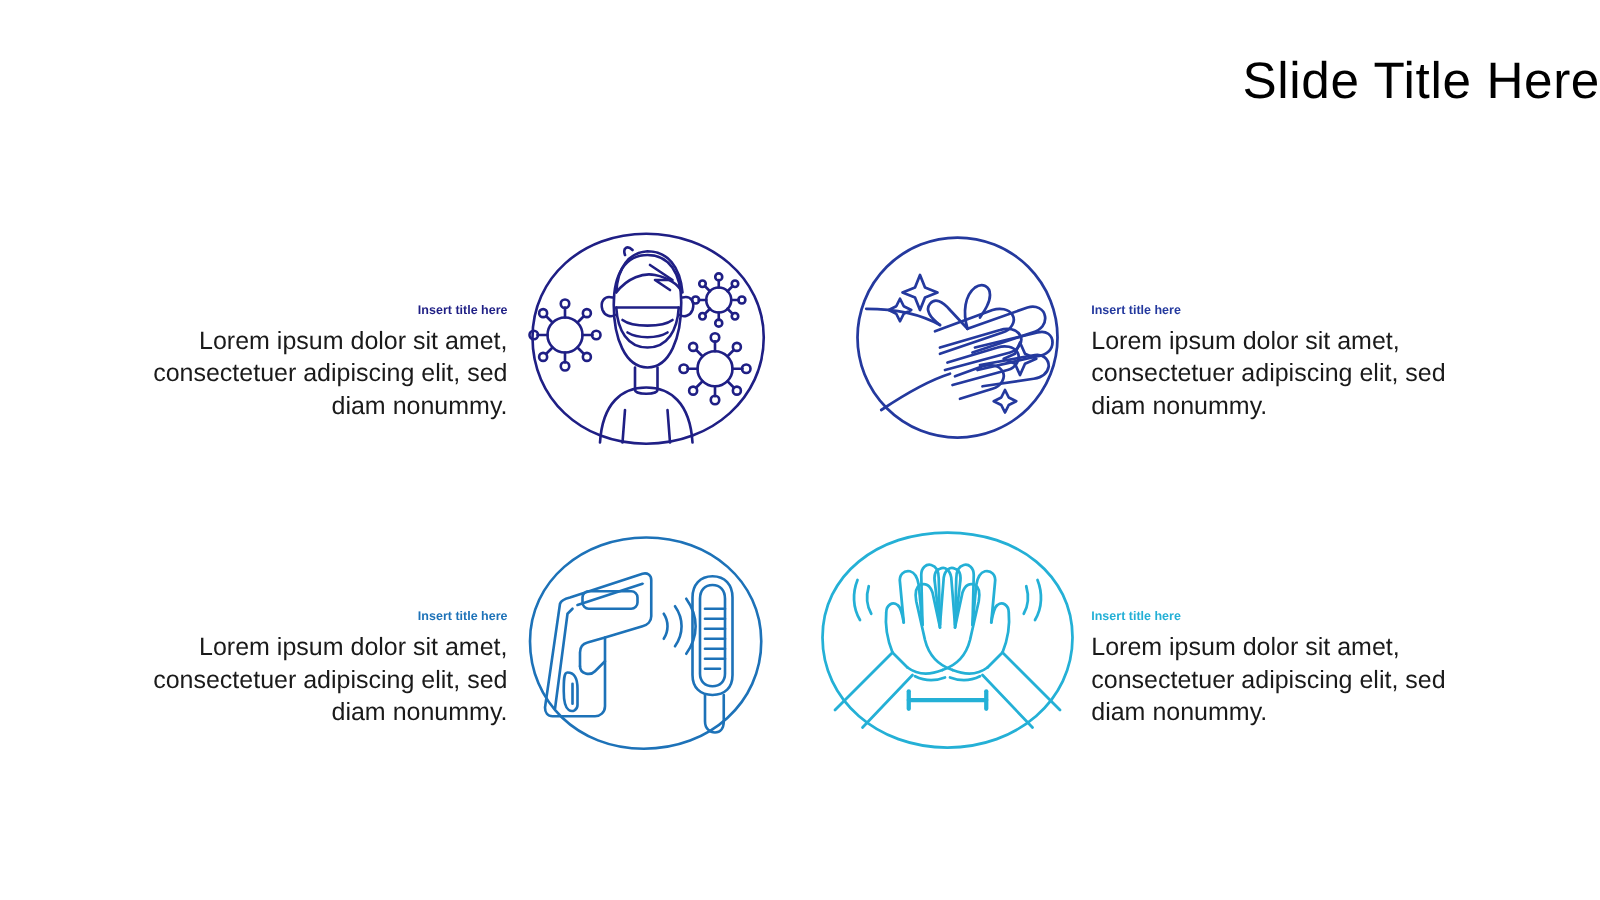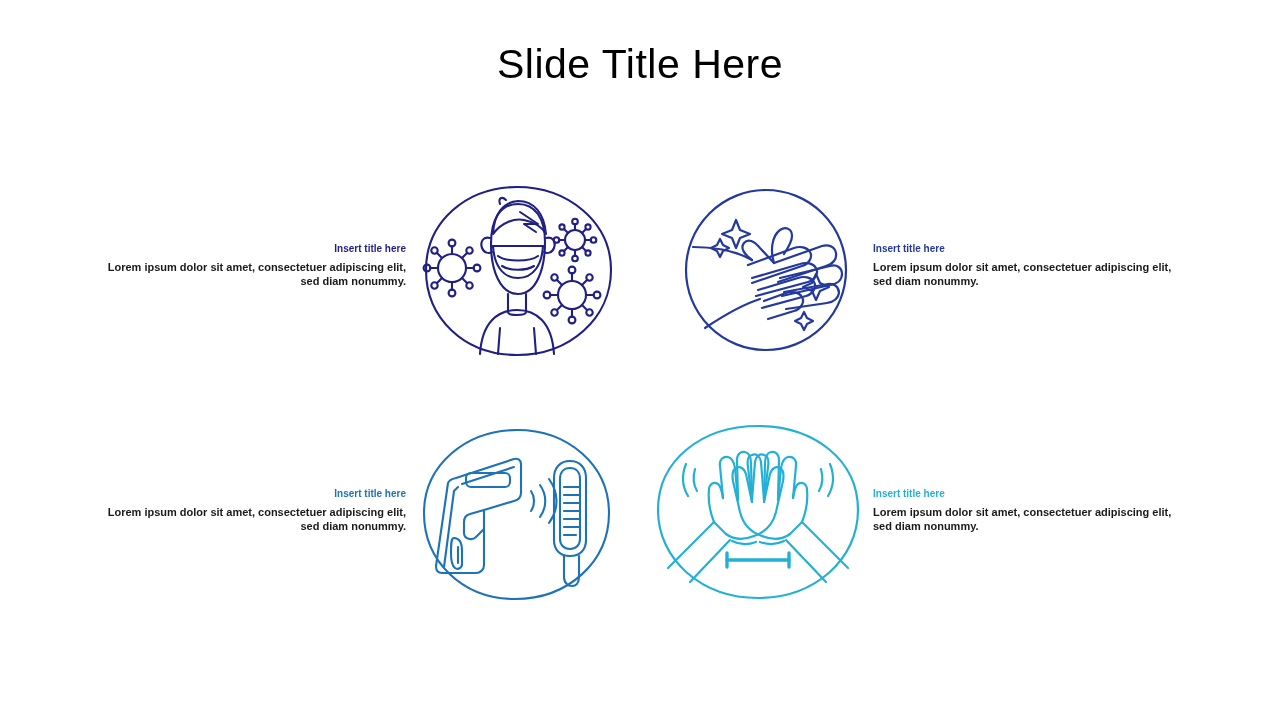--- a/index.html
+++ b/index.html
@@ -21,7 +21,7 @@
     top: 42px;
     left: 0;
     width: 1280px;
-    text-align: center;
+    text-align: right;
     font-size: 41px;
     font-weight: 400;
     letter-spacing: 0.5px;

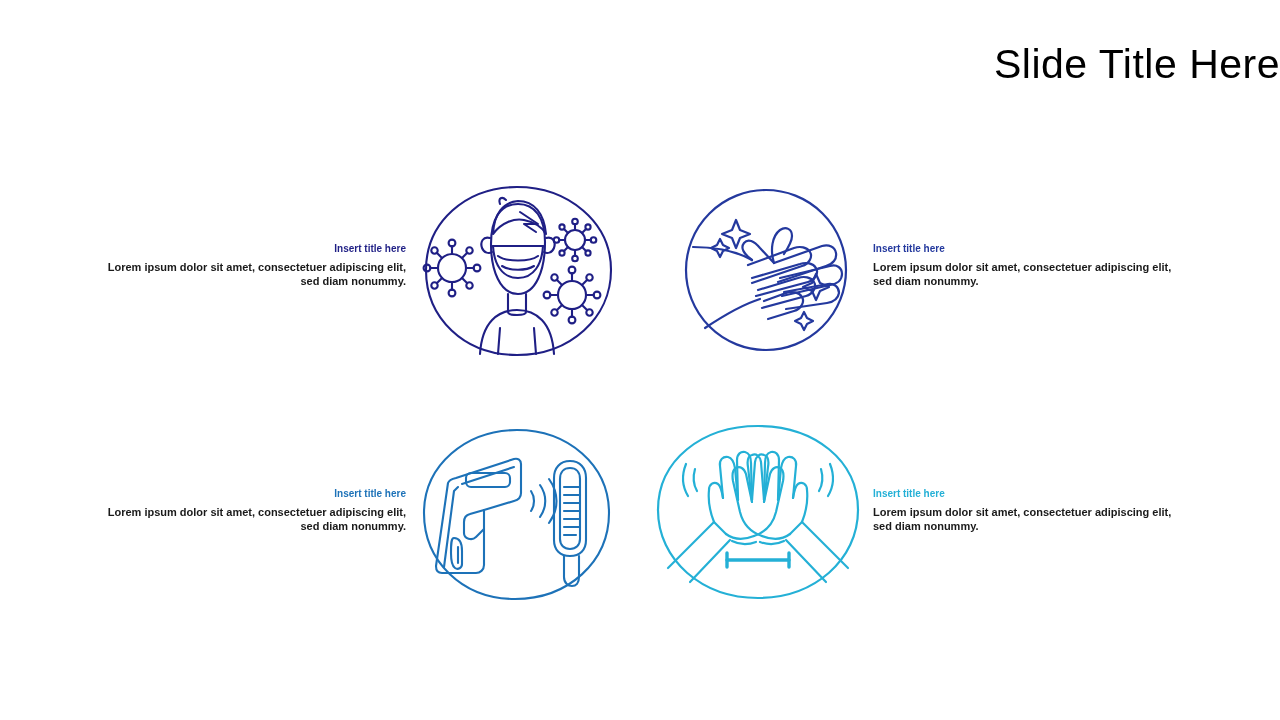--- a/index.html
+++ b/index.html
@@ -43,8 +43,8 @@
     margin: 0 0 4px 0;
   }
   .item-body {
-    font-size: 11px;
-    font-weight: 700;
+    font-size: 20px;
+    font-weight: 400;
     color: #1a1a1a;
     line-height: 1.32;
     margin: 0;

